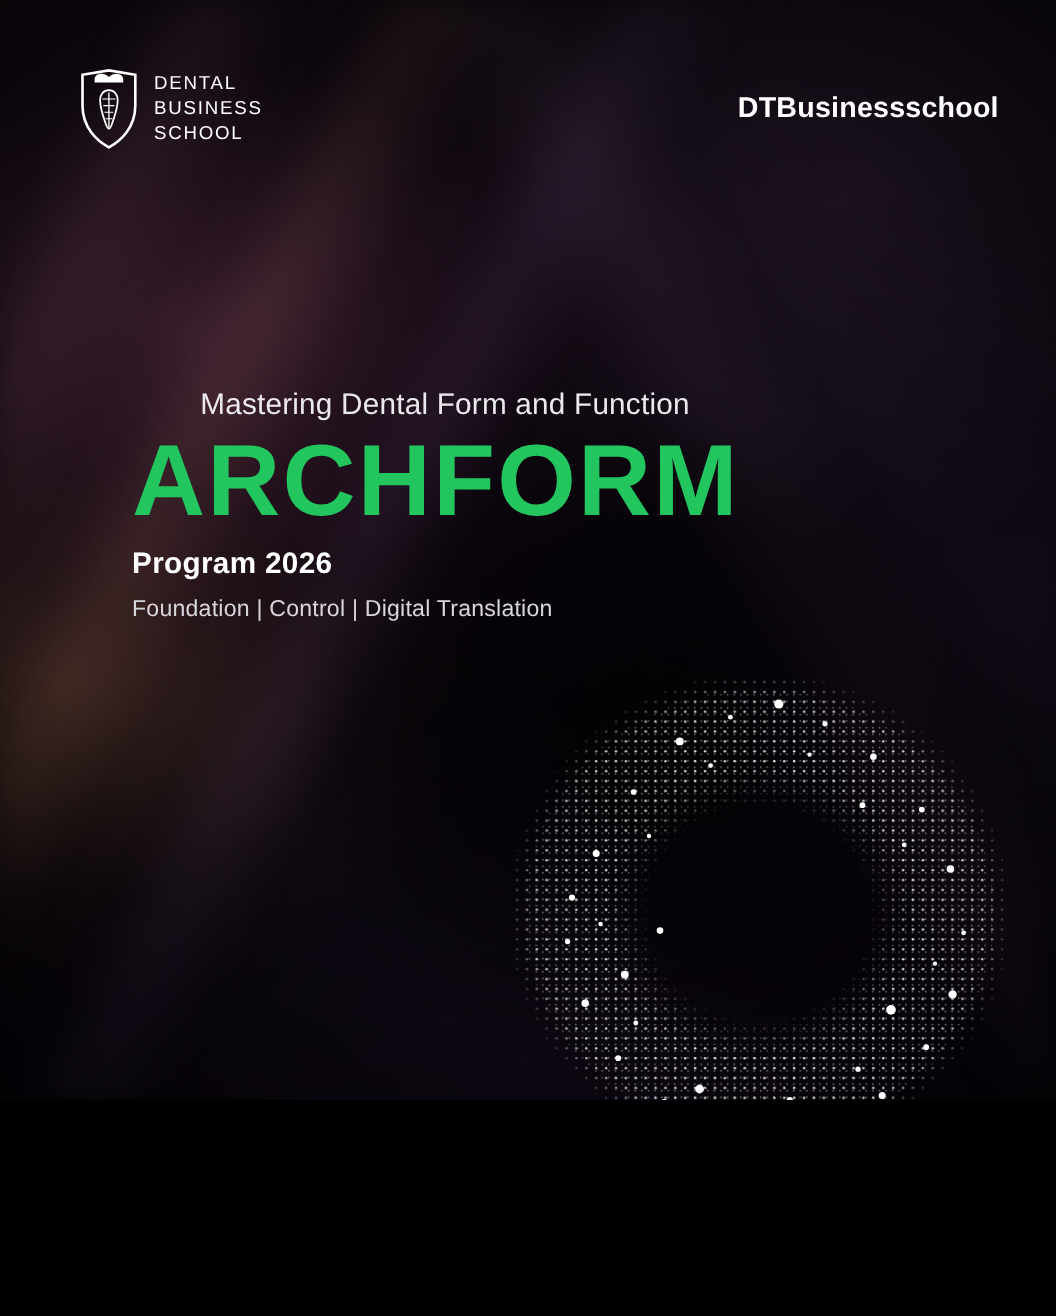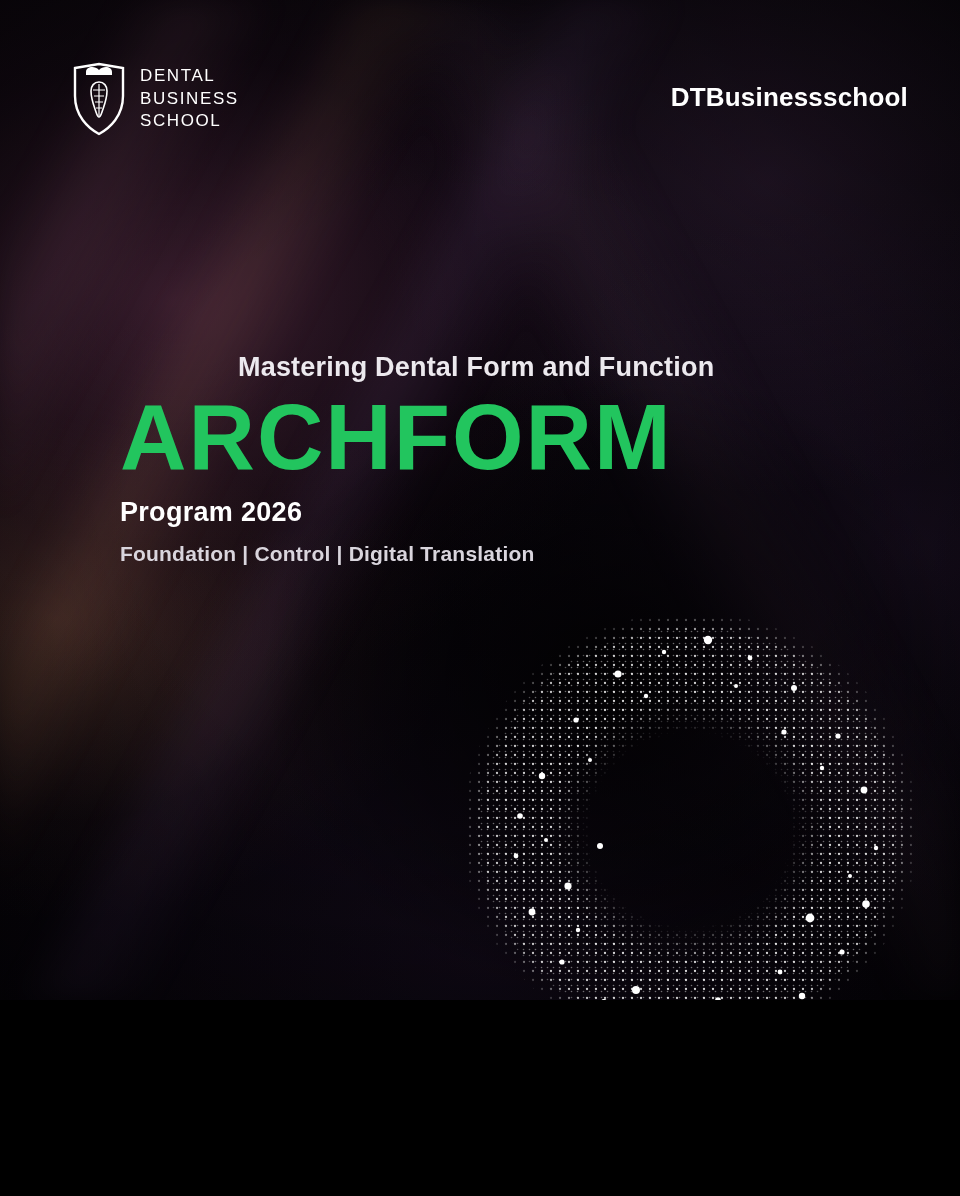--- a/index.html
+++ b/index.html
@@ -63,8 +63,8 @@
   
   .headline { position:absolute; left:120px; top:352px; width:760px; }
   .kicker {
-    color:#ece9ee; font-size:27px; font-weight:700; letter-spacing:0.2px;
-    margin-left:118px; margin-bottom:8px;
+    color:#ece9ee; font-size:27px; font-weight:400; letter-spacing:0.2px;
+    margin-left:62px; margin-bottom:8px;
   }
   .title {
     color:#22c55e; font-size:92px; font-weight:bold; letter-spacing:2px;

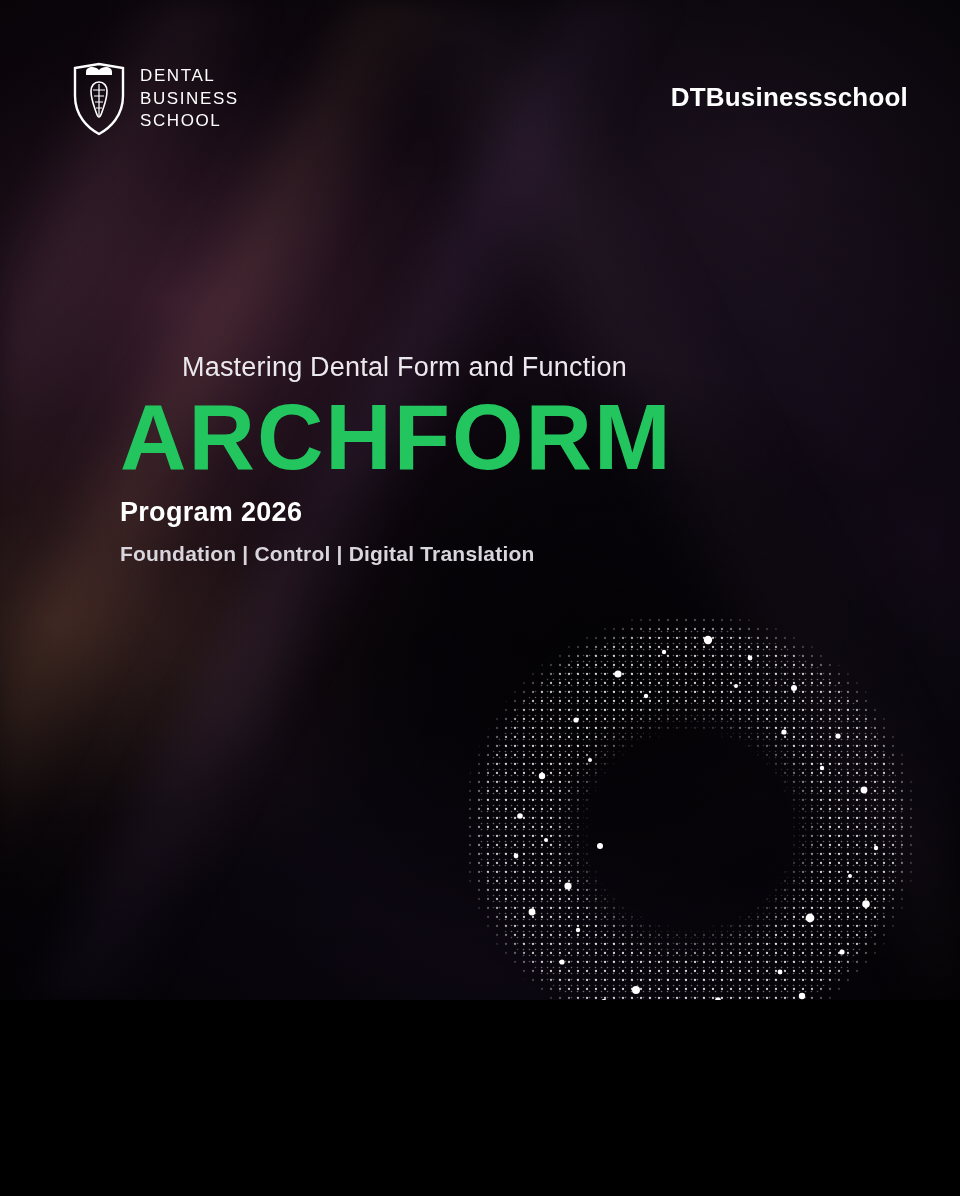--- a/index.html
+++ b/index.html
@@ -75,7 +75,7 @@
     margin-bottom:14px;
   }
   .tagline {
-    color:#d9d5dd; font-size:21px; font-weight:700; letter-spacing:0.2px;
+    color:#d9d5dd; font-size:21px; font-weight:400; letter-spacing:0.2px;
   }
 
   

